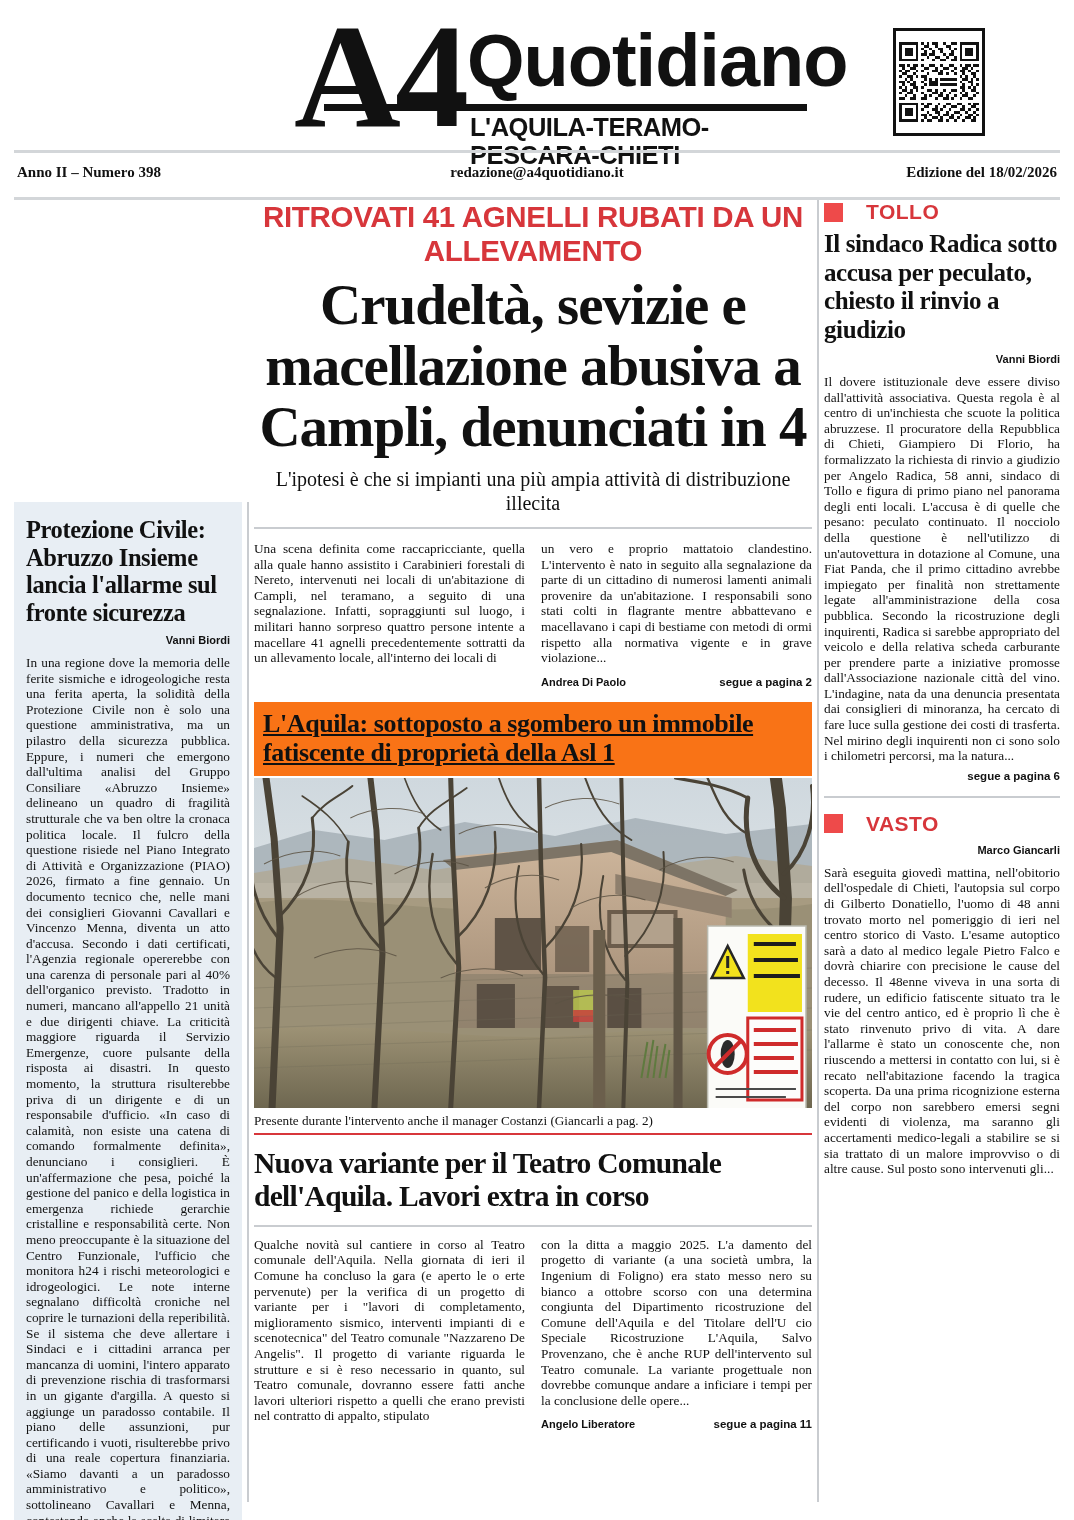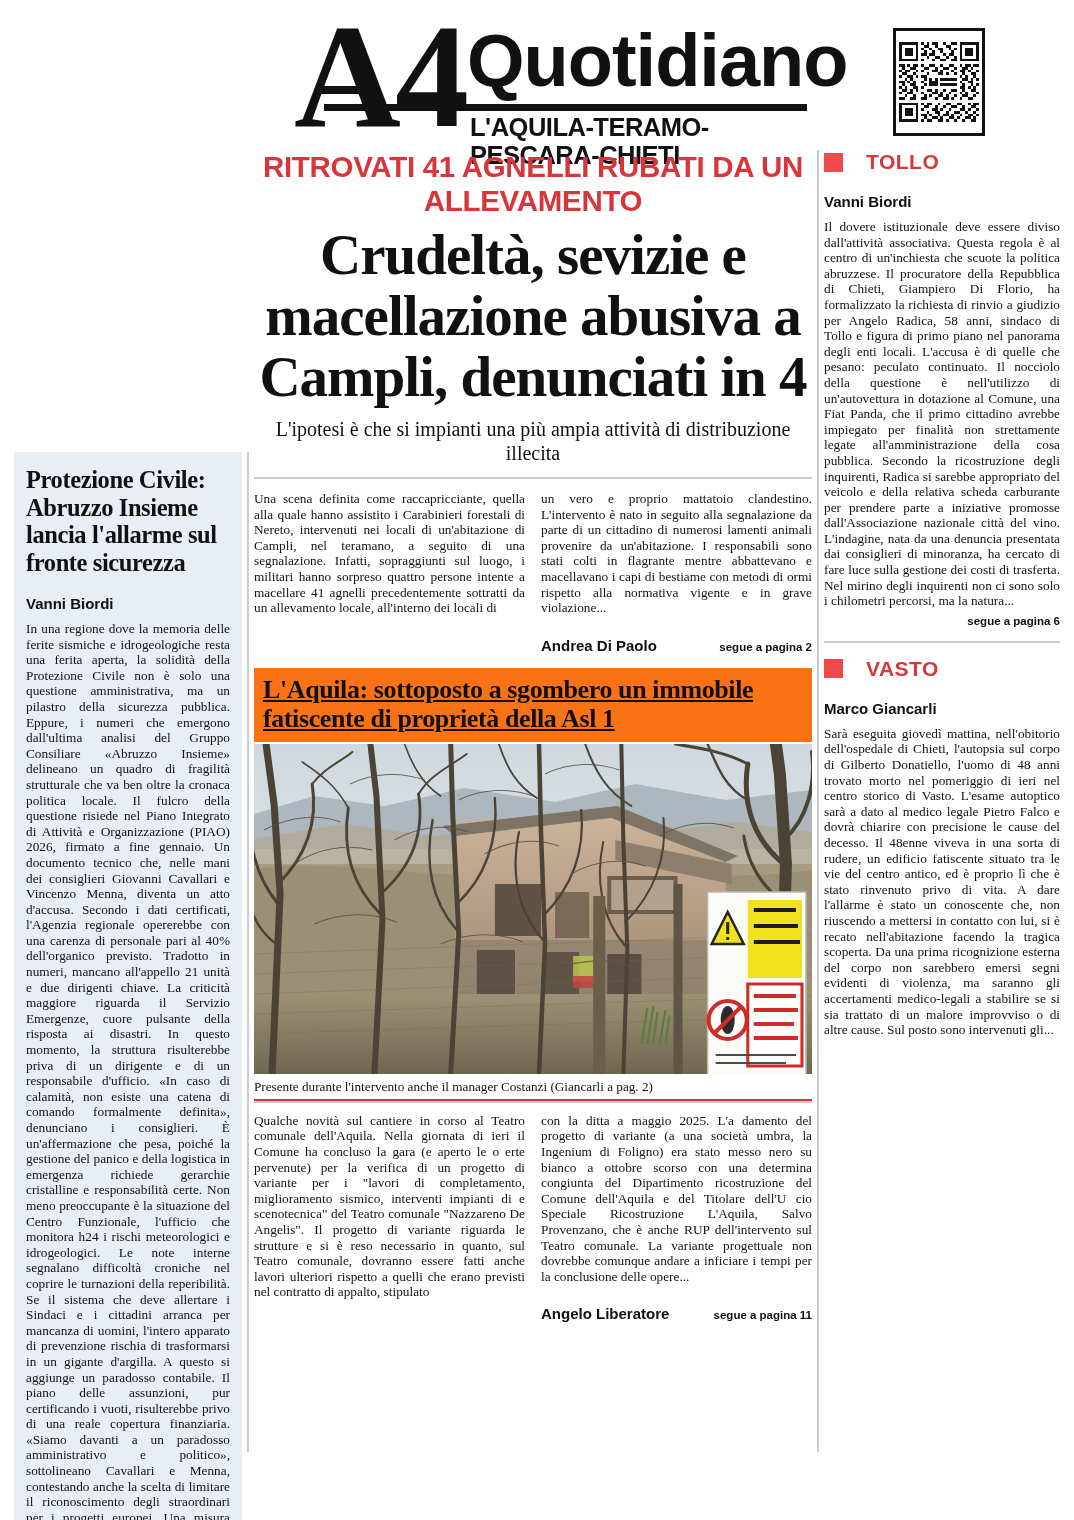--- a/index.html
+++ b/index.html
@@ -391,6 +391,11 @@
     </div>
   </div>
 
+  <div class="infobar">
+    <span class="cell left">Anno II – Numero 398</span>
+    <span class="cell mid">redazione@a4quotidiano.it</span>
+    <span class="cell right">Edizione del 18/02/2026</span>
+  </div>
 
   <div class="grid">
 

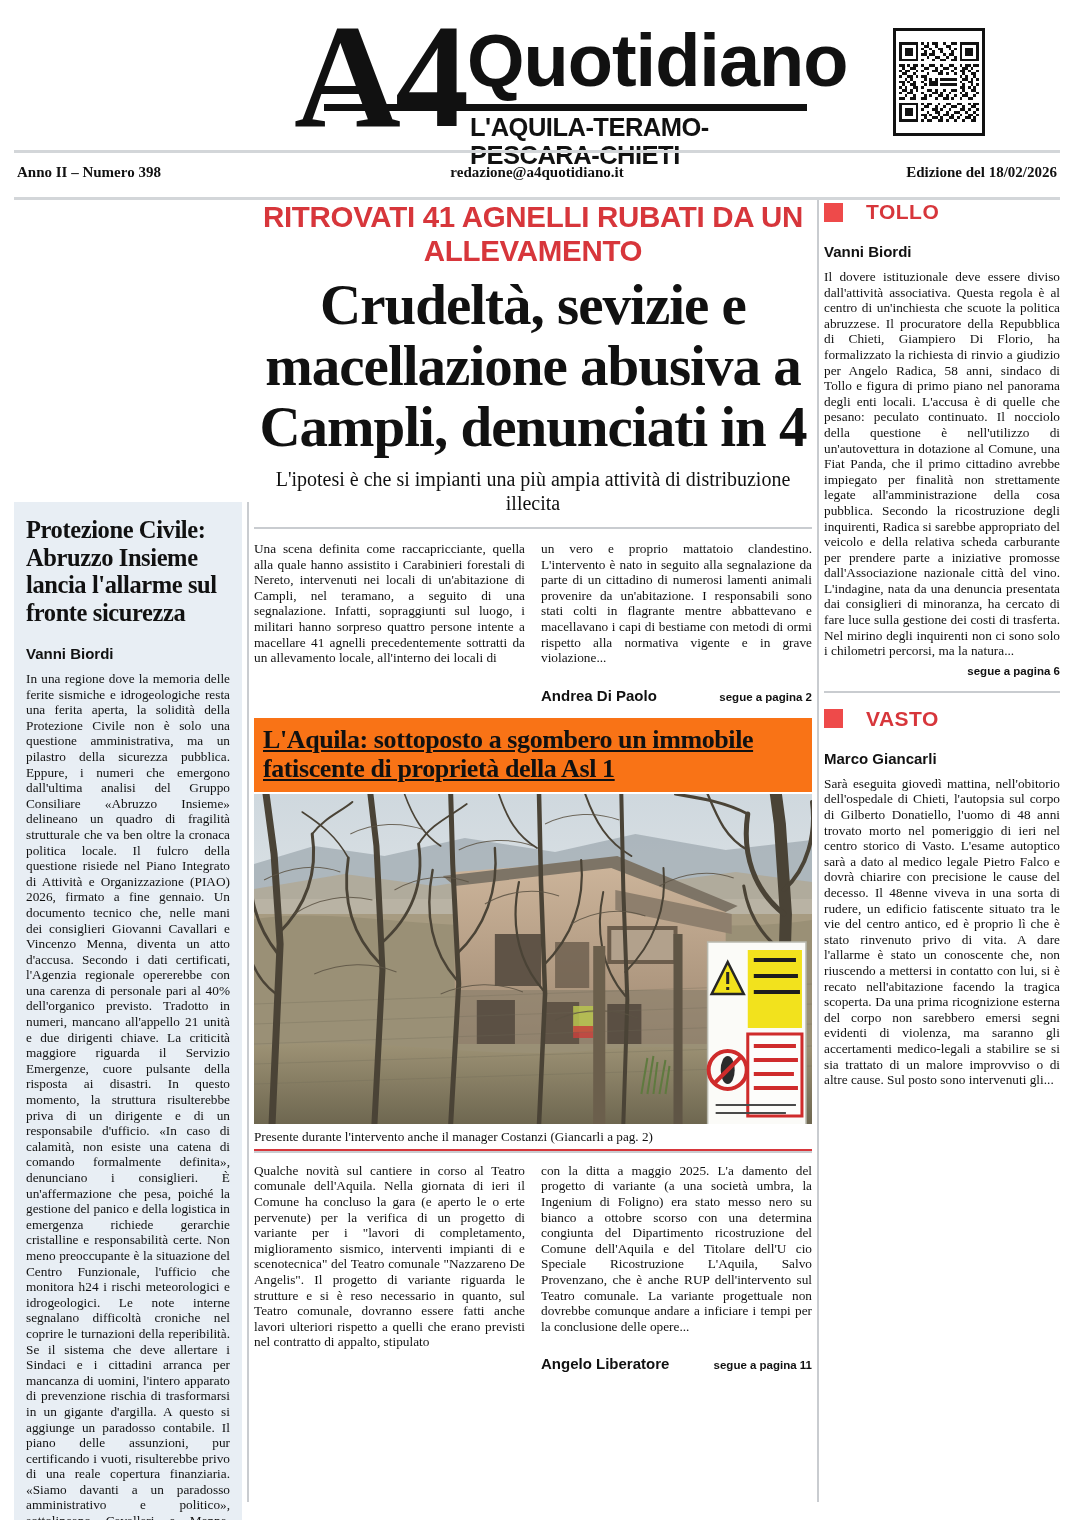--- a/index.html
+++ b/index.html
@@ -597,6 +597,7 @@
           <span class="sq"></span>
           <span class="txt">TOLLO</span>
         </div>
+        <h3 class="right-hl">Il sindaco Radica sotto accusa per peculato, chiesto il rinvio a giudizio</h3>
         <div class="byline">Vanni Biordi</div>
         <p class="bodytext" style="margin-top:9px;">Il dovere istituzionale deve essere diviso dall'attività associativa. Questa regola è al centro di un'inchiesta che scuote la politica abruzzese. Il procuratore della Repubblica di Chieti, Giampiero Di Florio, ha formalizzato la richiesta di rinvio a giudizio per Angelo Radica, 58 anni, sindaco di Tollo e figura di primo piano nel panorama degli enti locali. L'accusa è di quelle che pesano: peculato continuato. Il nocciolo della questione è nell'utilizzo di un'autovettura in dotazione al Comune, una Fiat Panda, che il primo cittadino avrebbe impiegato per finalità non strettamente legate all'amministrazione della cosa pubblica. Secondo la ricostruzione degli inquirenti, Radica si sarebbe appropriato del veicolo e della relativa scheda carburante per prendere parte a iniziative promosse dall'Associazione nazionale città del vino. L'indagine, nata da una denuncia presentata dai consiglieri di minoranza, ha cercato di fare luce sulla gestione dei costi di trasferta. Nel mirino degli inquirenti non ci sono solo i chilometri percorsi, ma la natura...</p>
         <span class="segue segue-right">segue a pagina 6</span>

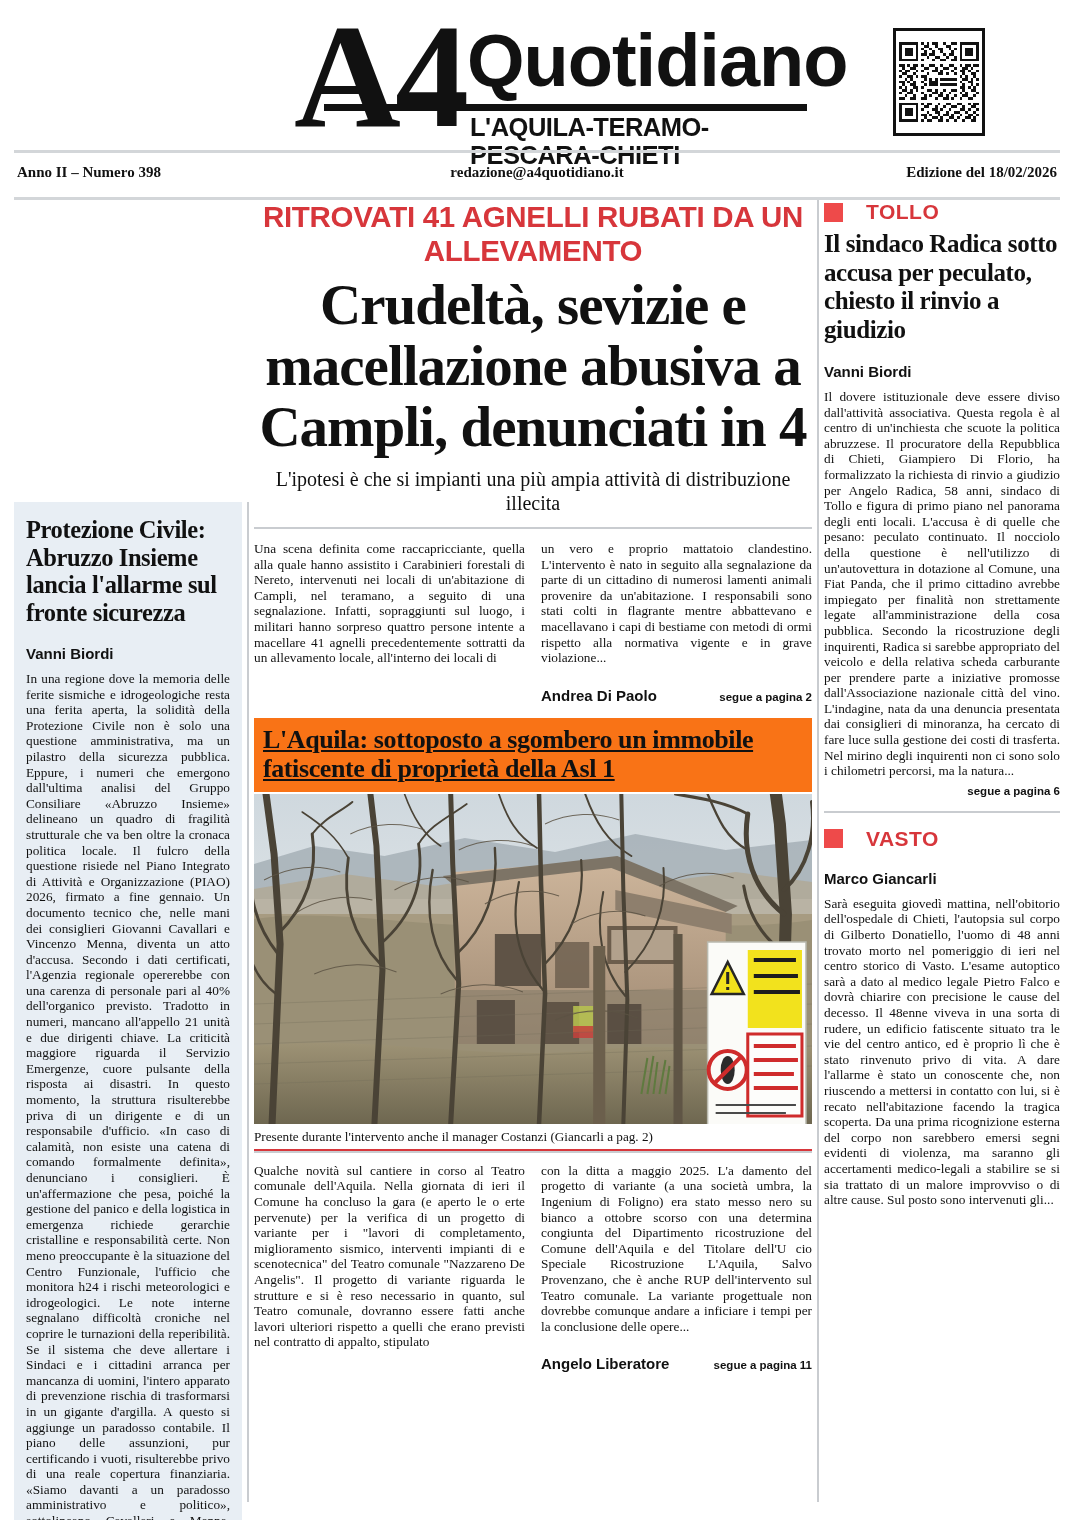--- a/index.html
+++ b/index.html
@@ -97,7 +97,7 @@
   }
   .byline{
     font-family:"Liberation Sans", sans-serif;
-    font-size:15px;font-weight:700;margin-top:19px;
+    font-size:11px;font-weight:700;margin-top:8px;text-align:right;
   }
   .bylinerow{display:flex;justify-content:space-between;align-items:baseline;margin-top:2px;}
   .segue{

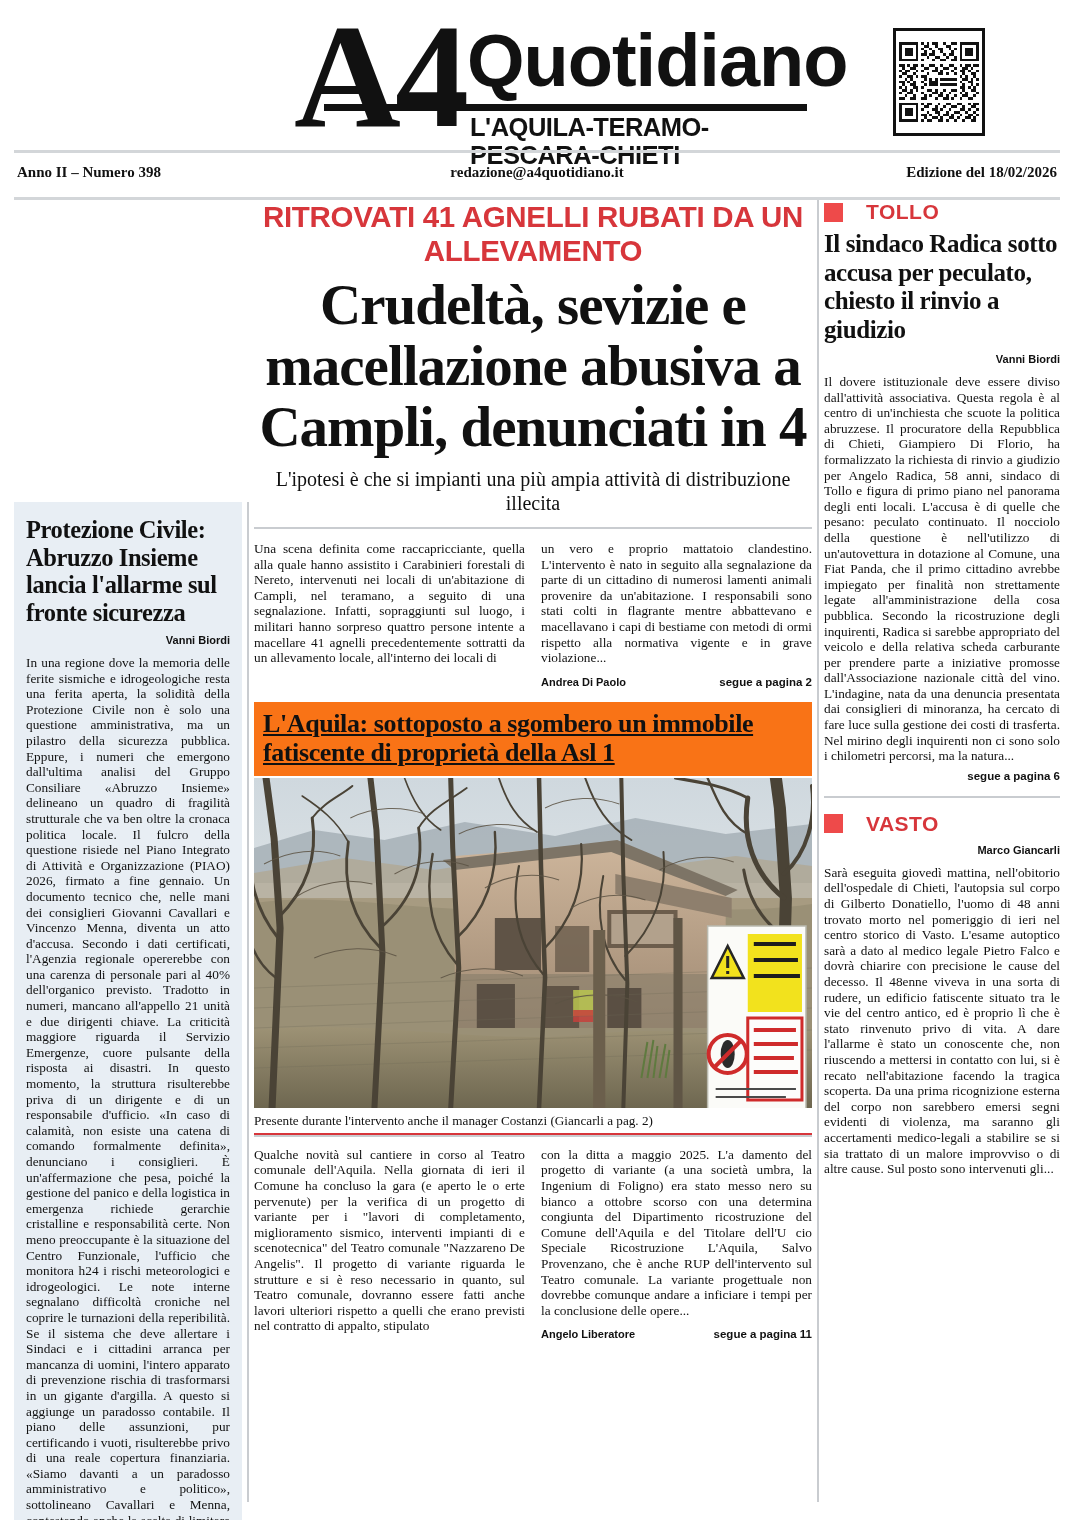--- a/index.html
+++ b/index.html
@@ -574,6 +574,7 @@
 
       <div class="caption">Presente durante l'intervento anche il manager Costanzi (Giancarli a pag. 2)</div>
 
+      <h2 class="hl3">Nuova variante per il Teatro Comunale dell'Aquila. Lavori extra in corso</h2>
       <div class="hr-thin"></div>
 
       <div class="body2">

